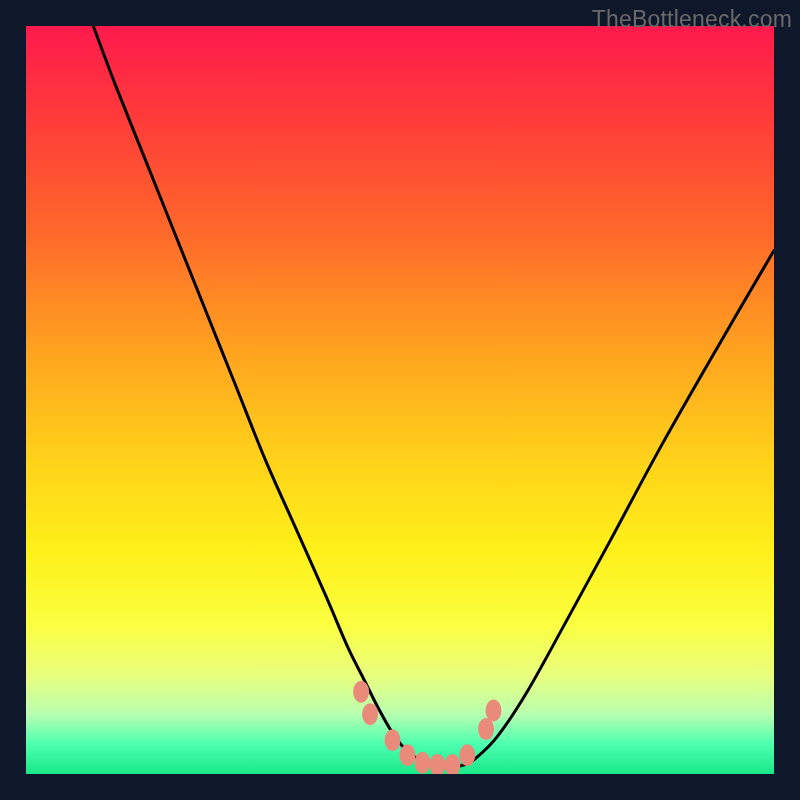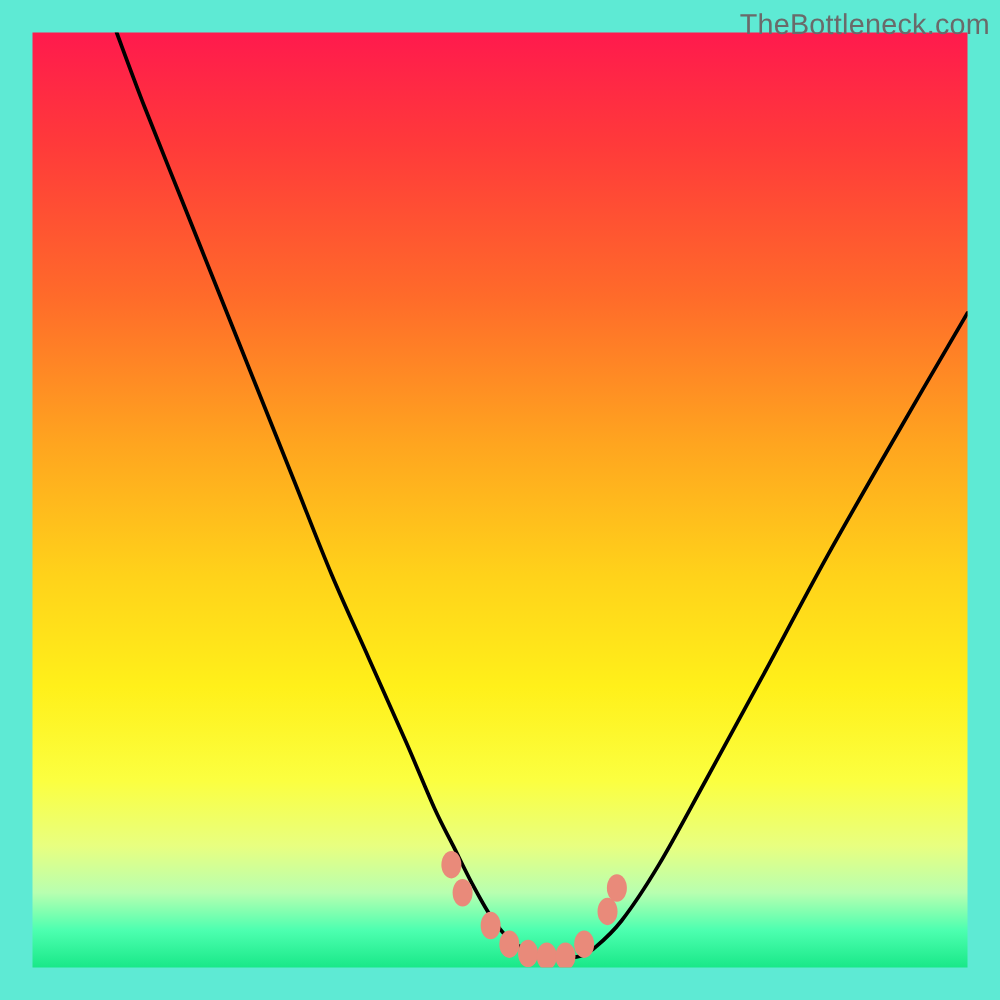--- a/index.html
+++ b/index.html
@@ -17,7 +17,7 @@
     top: 0;
     width: 800px;
     height: 800px;
-    background: #5eead4;
+    background: #0f172a;
   }
   .plot {
     position: absolute;

